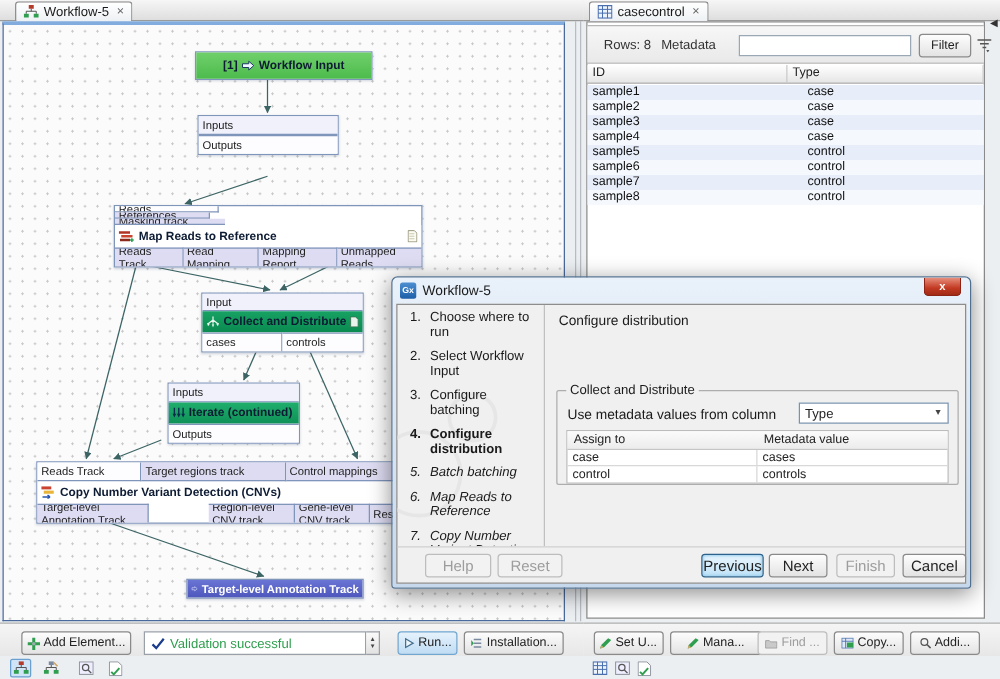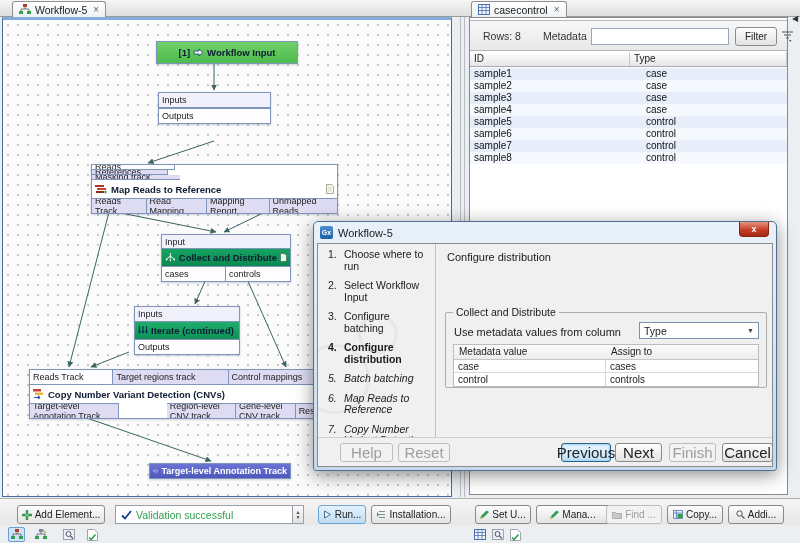--- a/index.html
+++ b/index.html
@@ -330,7 +330,7 @@
     <span class="collapse" style="left:12px;top:3px;">◀</span>
     <div class="rtoolbar">
       <span class="rlabel" style="margin-left:13px;">Rows: 8</span>
-      <span class="rlabel" style="margin-left:22px;">Metadata</span>
+      <span class="rlabel" style="margin-left:8px;">Metadata</span>
       <input class="rinput" value="" style="">
       <button class="btn filterbtn">Filter</button>
       <svg class="funnel" width="13" height="12" viewBox="0 0 13 12">

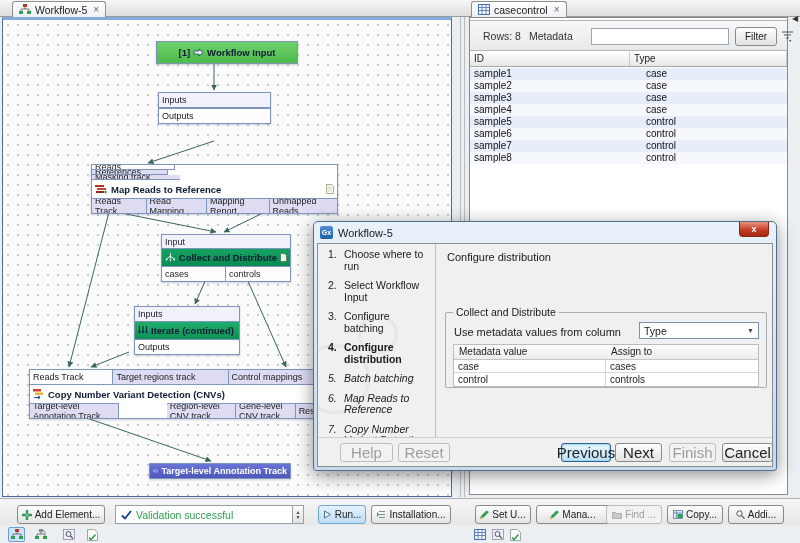--- a/index.html
+++ b/index.html
@@ -556,8 +556,8 @@
           </div>
           <div class="dtable">
             <div class="dthead">
+              <div class="dth" style="width:50%;">Assign to</div>
               <div class="dth" style="width:50%;">Metadata value</div>
-              <div class="dth" style="width:50%;">Assign to</div>
             </div>
             <div class="dtr">
               <div class="dtd" style="width:50%;">case</div>

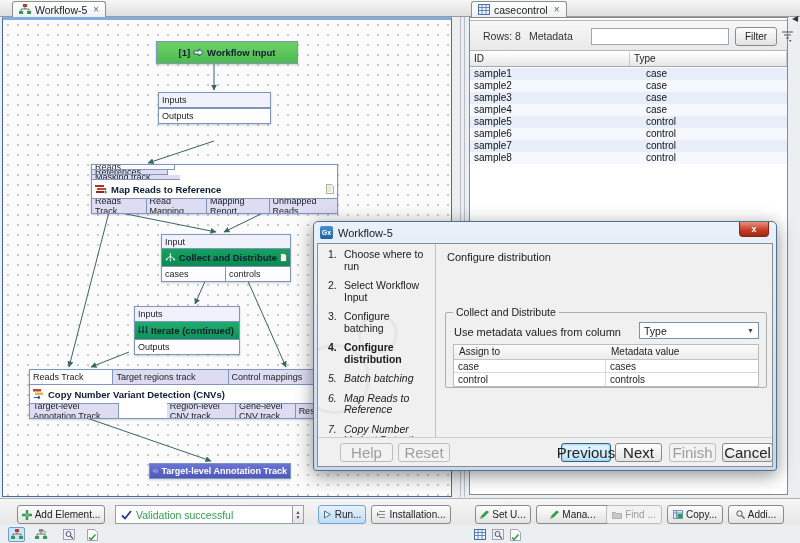--- a/index.html
+++ b/index.html
@@ -122,7 +122,7 @@
   .dtd { font-size:10px; padding:0 4px; line-height:13px; border-right:1px solid #d8d8d8; overflow:hidden; }
   .dtd:last-child { border-right:none; }
   .dbuttons { position:absolute; left:0; right:0; bottom:0; height:29px; border-top:1px solid #cfcfcf; }
-  .dbtn { position:absolute; top:5px; height:19px; font-size:15px; }
+  .dbtn { position:absolute; top:5px; height:19px; font-size:12px; }
   .dbtn.focusblue { background:linear-gradient(#eaf6fd,#bfe2f7); border:1px solid #2c628b; box-shadow:inset 0 0 2px 1px #9ed1ef; }
 
   svg { display:block; }

